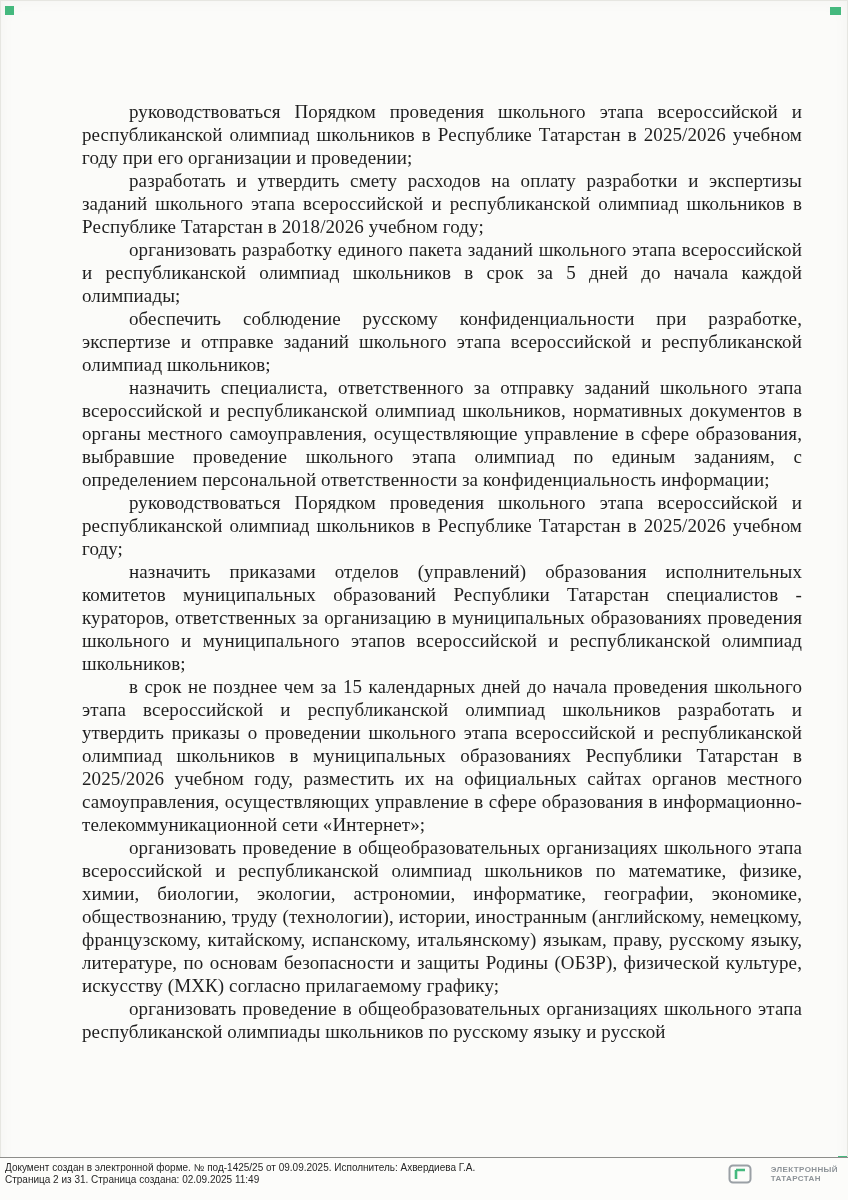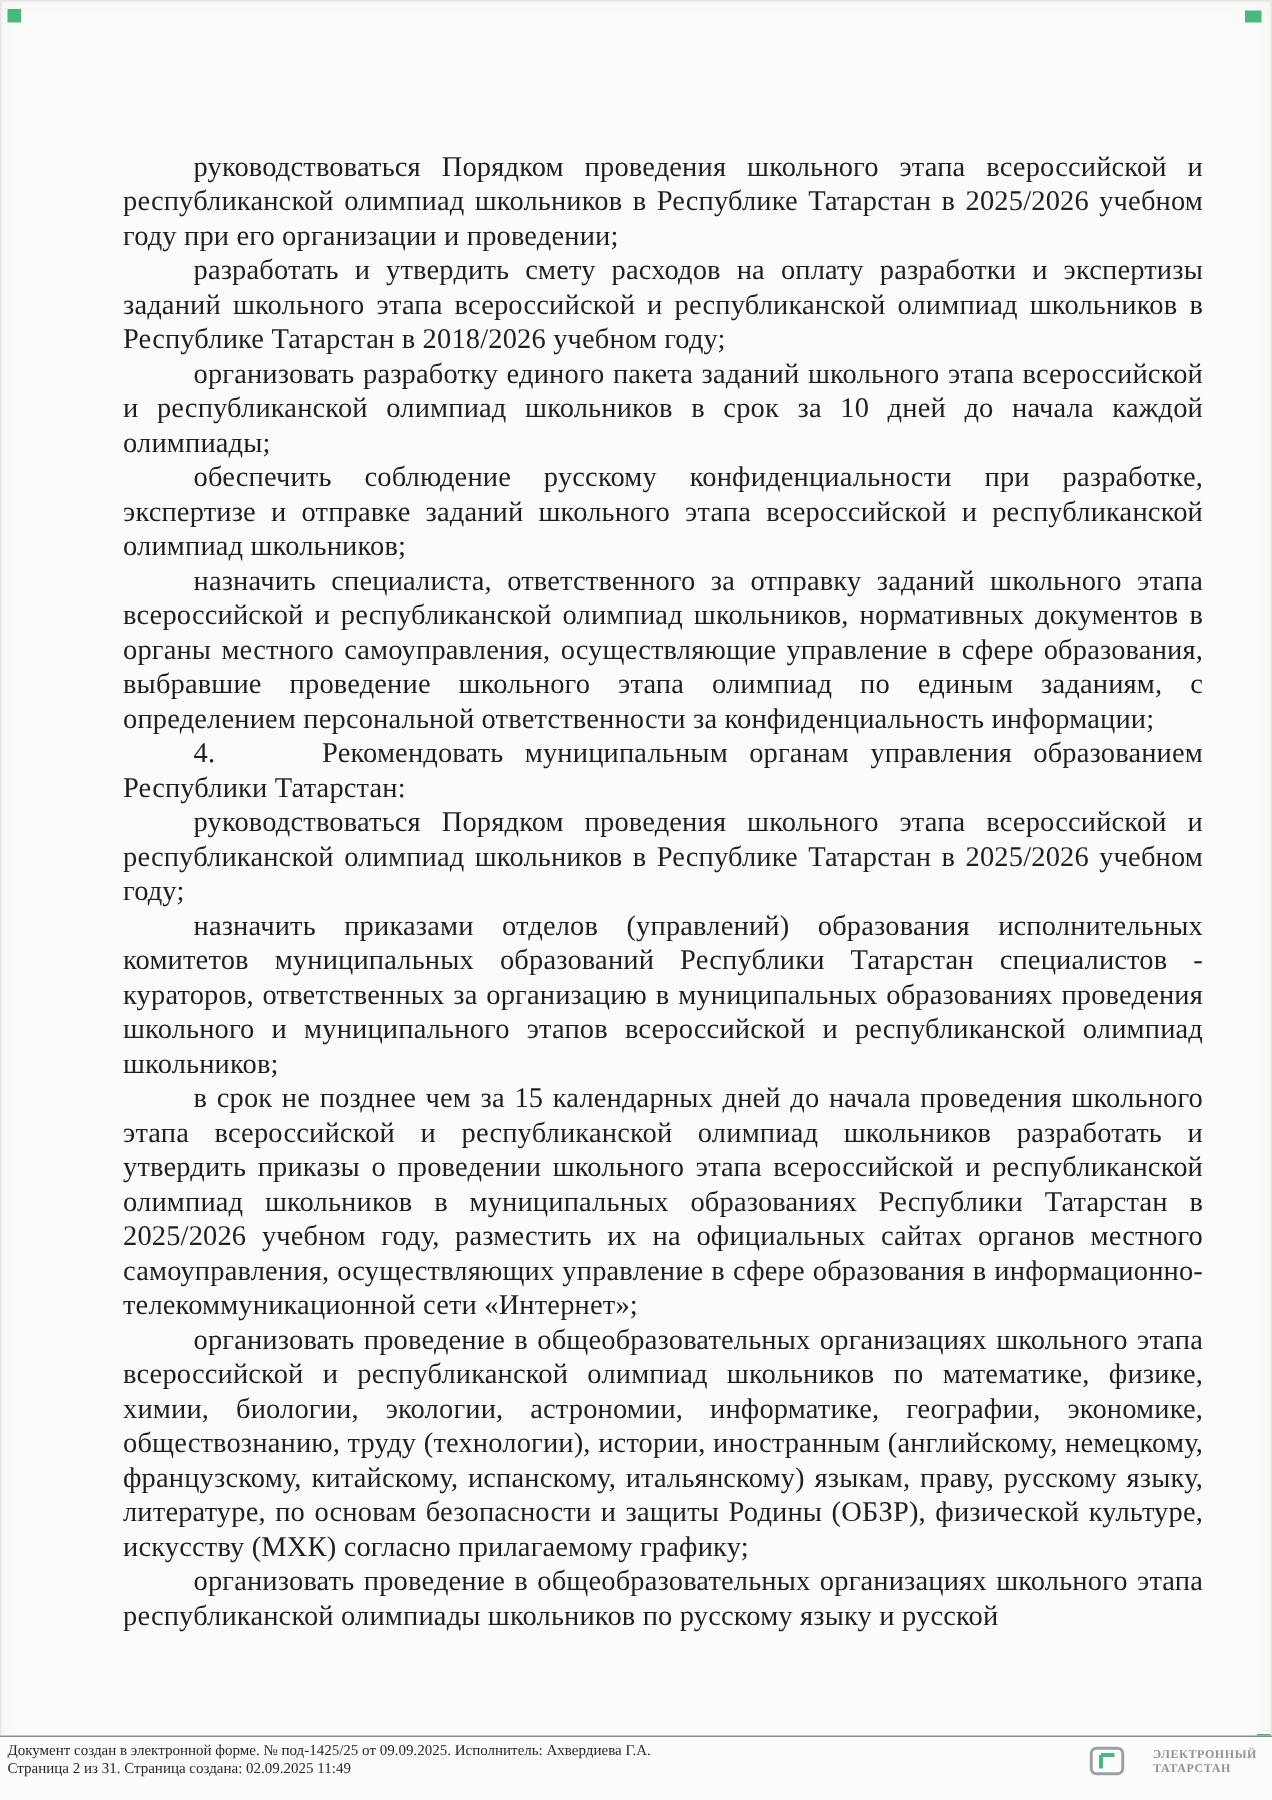--- a/index.html
+++ b/index.html
@@ -95,7 +95,7 @@
   <div class="content">
     <p>руководствоваться Порядком проведения школьного этапа всероссийской и республиканской олимпиад школьников в Республике Татарстан в 2025/2026 учебном году при его организации и проведении;</p>
     <p>разработать и утвердить смету расходов на оплату разработки и экспертизы заданий школьного этапа всероссийской и республиканской олимпиад школьников в Республике Татарстан в 2018/2026 учебном году;</p>
-    <p>организовать разработку единого пакета заданий школьного этапа всероссийской и республиканской олимпиад школьников в срок за 10 дней до начала каждой олимпиады;</p>
+    <p>организовать разработку единого пакета заданий школьного этапа всероссийской и республиканской олимпиад школьников в срок за 5 дней до начала каждой олимпиады;</p>
     <p>обеспечить соблюдение русскому конфиденциальности при разработке, экспертизе и отправке заданий школьного этапа всероссийской и республиканской олимпиад школьников;</p>
     <p>назначить специалиста, ответственного за отправку заданий школьного этапа всероссийской и республиканской олимпиад школьников, нормативных документов в органы местного самоуправления, осуществляющие управление в сфере образования, выбравшие проведение школьного этапа олимпиад по единым заданиям, с определением персональной ответственности за конфиденциальность информации;</p>
     <p>4.&nbsp;&nbsp;&nbsp;&nbsp;&nbsp;Рекомендовать муниципальным органам управления образованием Республики Татарстан:</p>

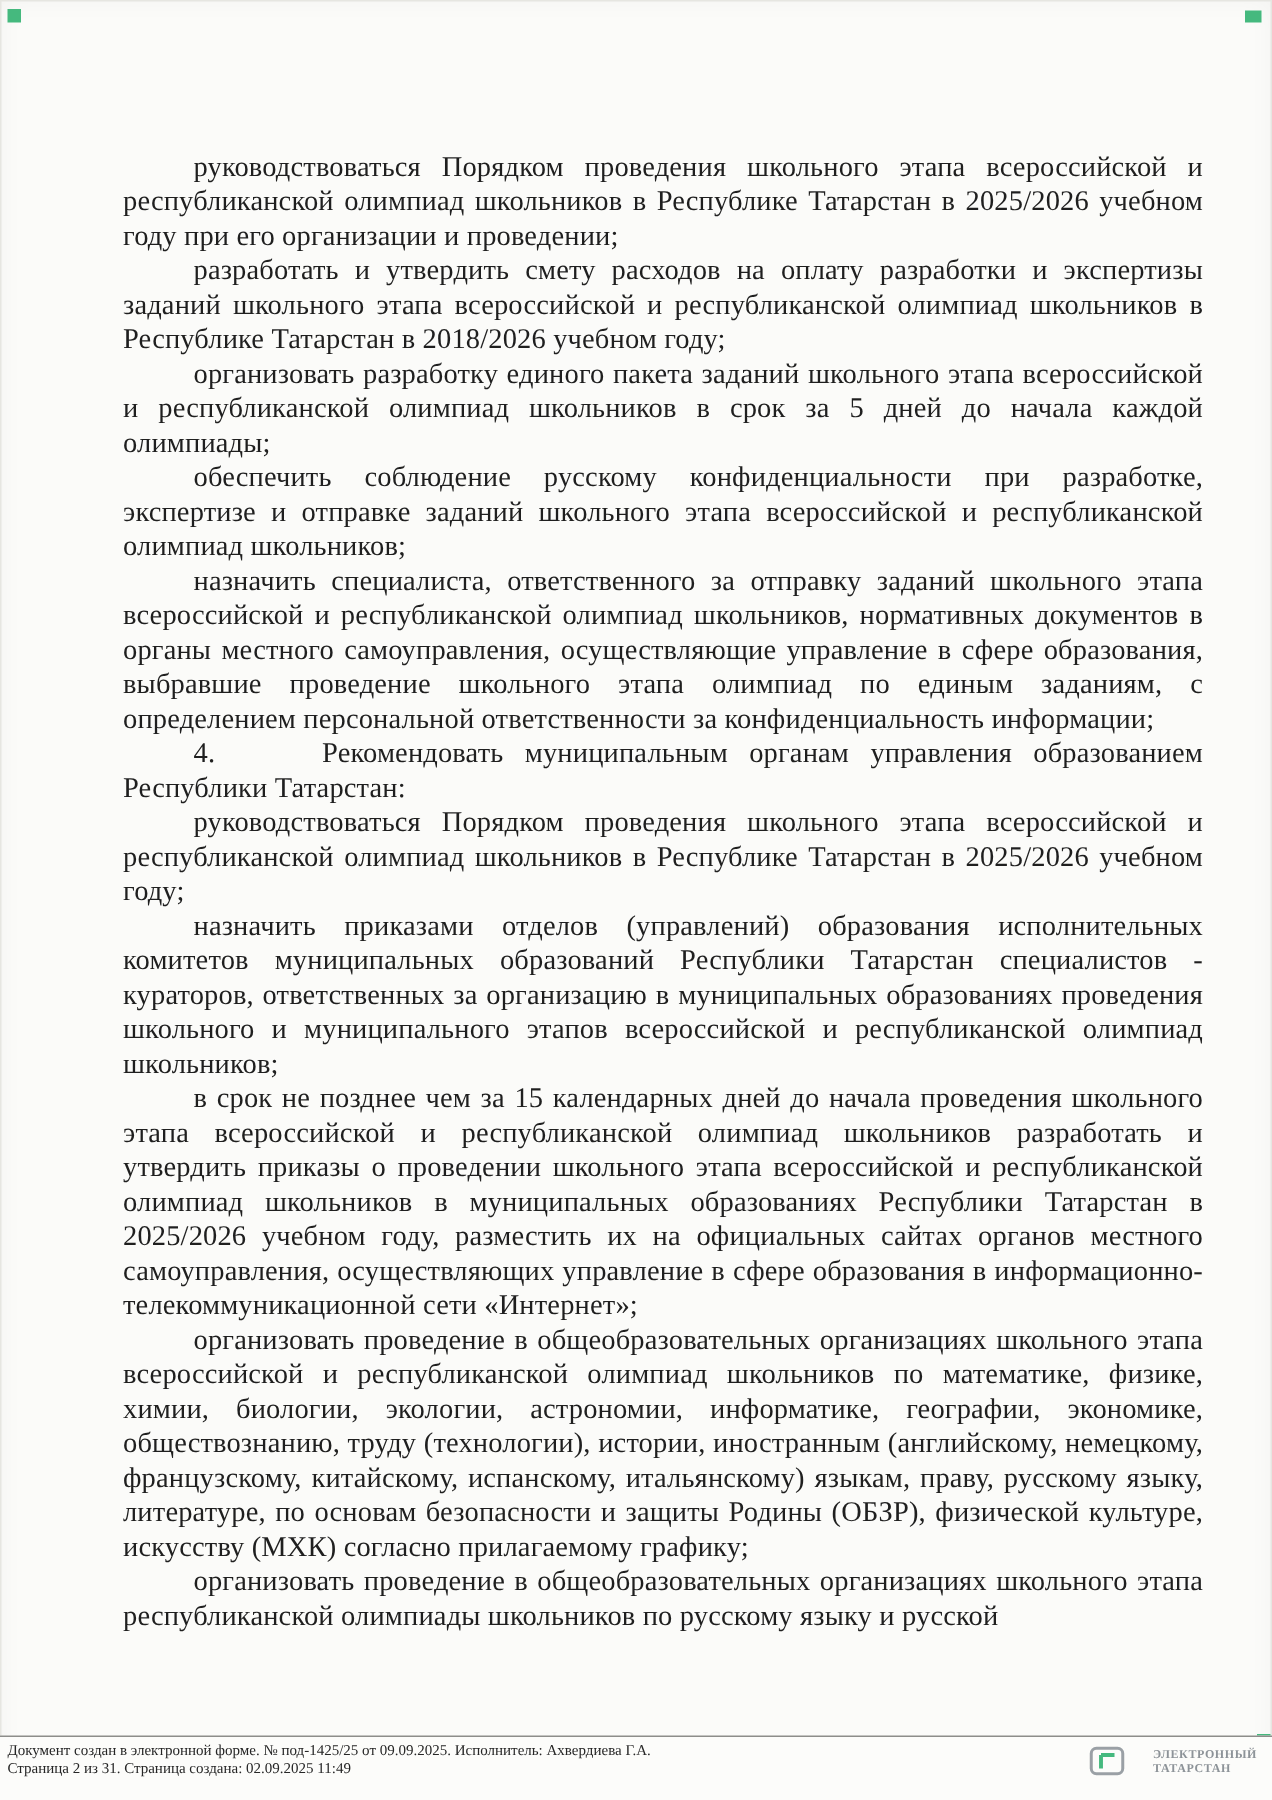--- a/index.html
+++ b/index.html
@@ -98,7 +98,6 @@
     <p>организовать разработку единого пакета заданий школьного этапа всероссийской и республиканской олимпиад школьников в срок за 5 дней до начала каждой олимпиады;</p>
     <p>обеспечить соблюдение русскому конфиденциальности при разработке, экспертизе и отправке заданий школьного этапа всероссийской и республиканской олимпиад школьников;</p>
     <p>назначить специалиста, ответственного за отправку заданий школьного этапа всероссийской и республиканской олимпиад школьников, нормативных документов в органы местного самоуправления, осуществляющие управление в сфере образования, выбравшие проведение школьного этапа олимпиад по единым заданиям, с определением персональной ответственности за конфиденциальность информации;</p>
-    <p>4.&nbsp;&nbsp;&nbsp;&nbsp;&nbsp;Рекомендовать муниципальным органам управления образованием Республики Татарстан:</p>
     <p>руководствоваться Порядком проведения школьного этапа всероссийской и республиканской олимпиад школьников в Республике Татарстан в 2025/2026 учебном году;</p>
     <p>назначить приказами отделов (управлений) образования исполнительных комитетов муниципальных образований Республики Татарстан специалистов - кураторов, ответственных за организацию в муниципальных образованиях проведения школьного и муниципального этапов всероссийской и республиканской олимпиад школьников;</p>
     <p>в срок не позднее чем за 15 календарных дней до начала проведения школьного этапа всероссийской и республиканской олимпиад школьников разработать и утвердить приказы о проведении школьного этапа всероссийской и республиканской олимпиад школьников в муниципальных образованиях Республики Татарстан в 2025/2026 учебном году, разместить их на официальных сайтах органов местного самоуправления, осуществляющих управление в сфере образования в информационно-телекоммуникационной сети «Интернет»;</p>

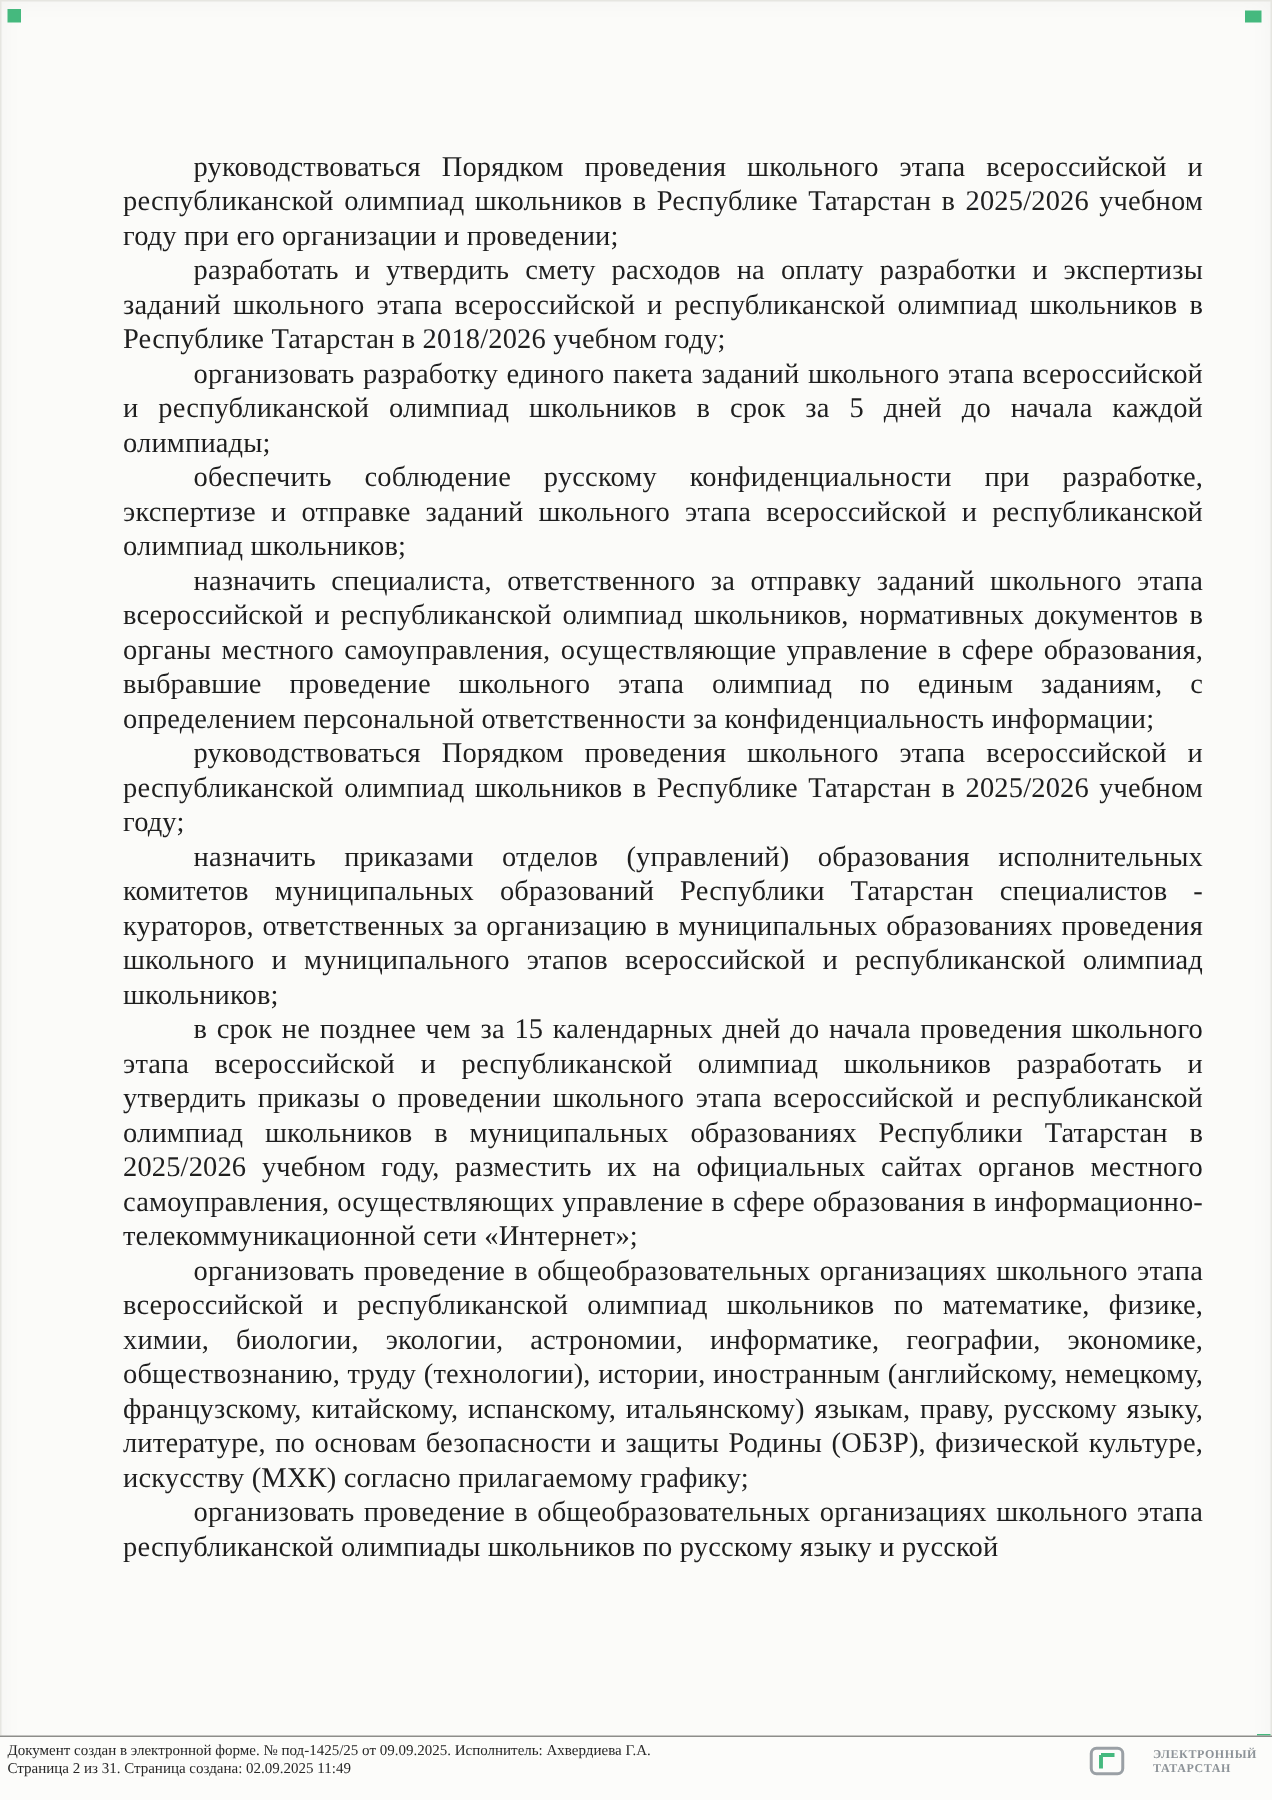--- a/index.html
+++ b/index.html
@@ -51,7 +51,7 @@
     height: 42px;
     border-top: 1px solid #8d8d8a;
     background: #fcfcfa;
-    font-family: Liberation Serif, serif;
+    font-family: Liberation Sans, sans-serif;
     margin-top: 17px;
   }
   .footer-lines {

